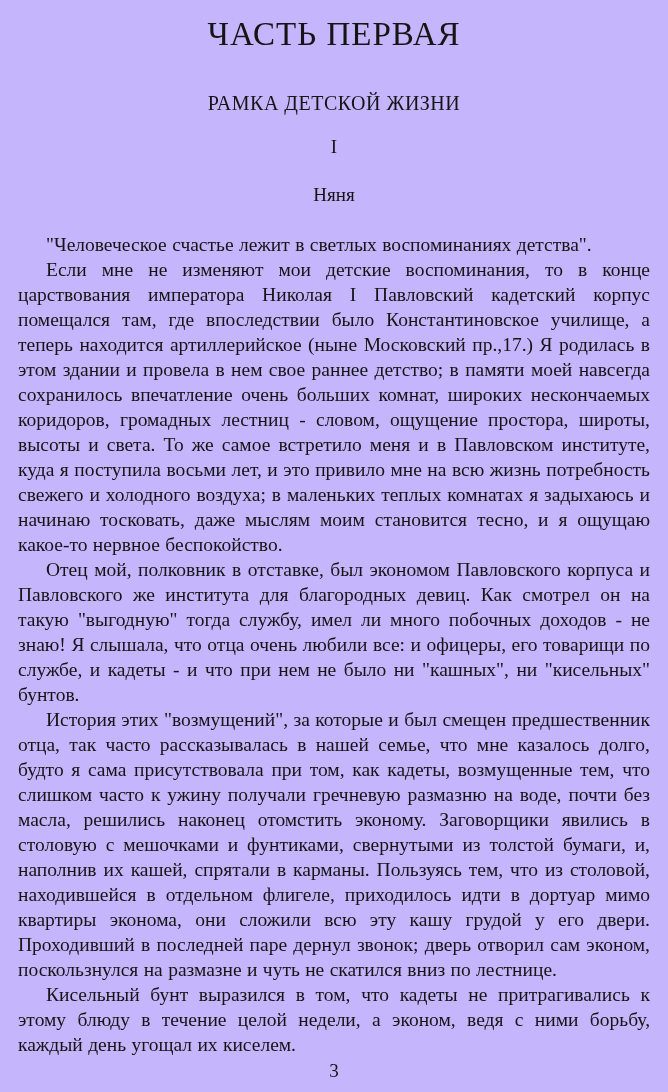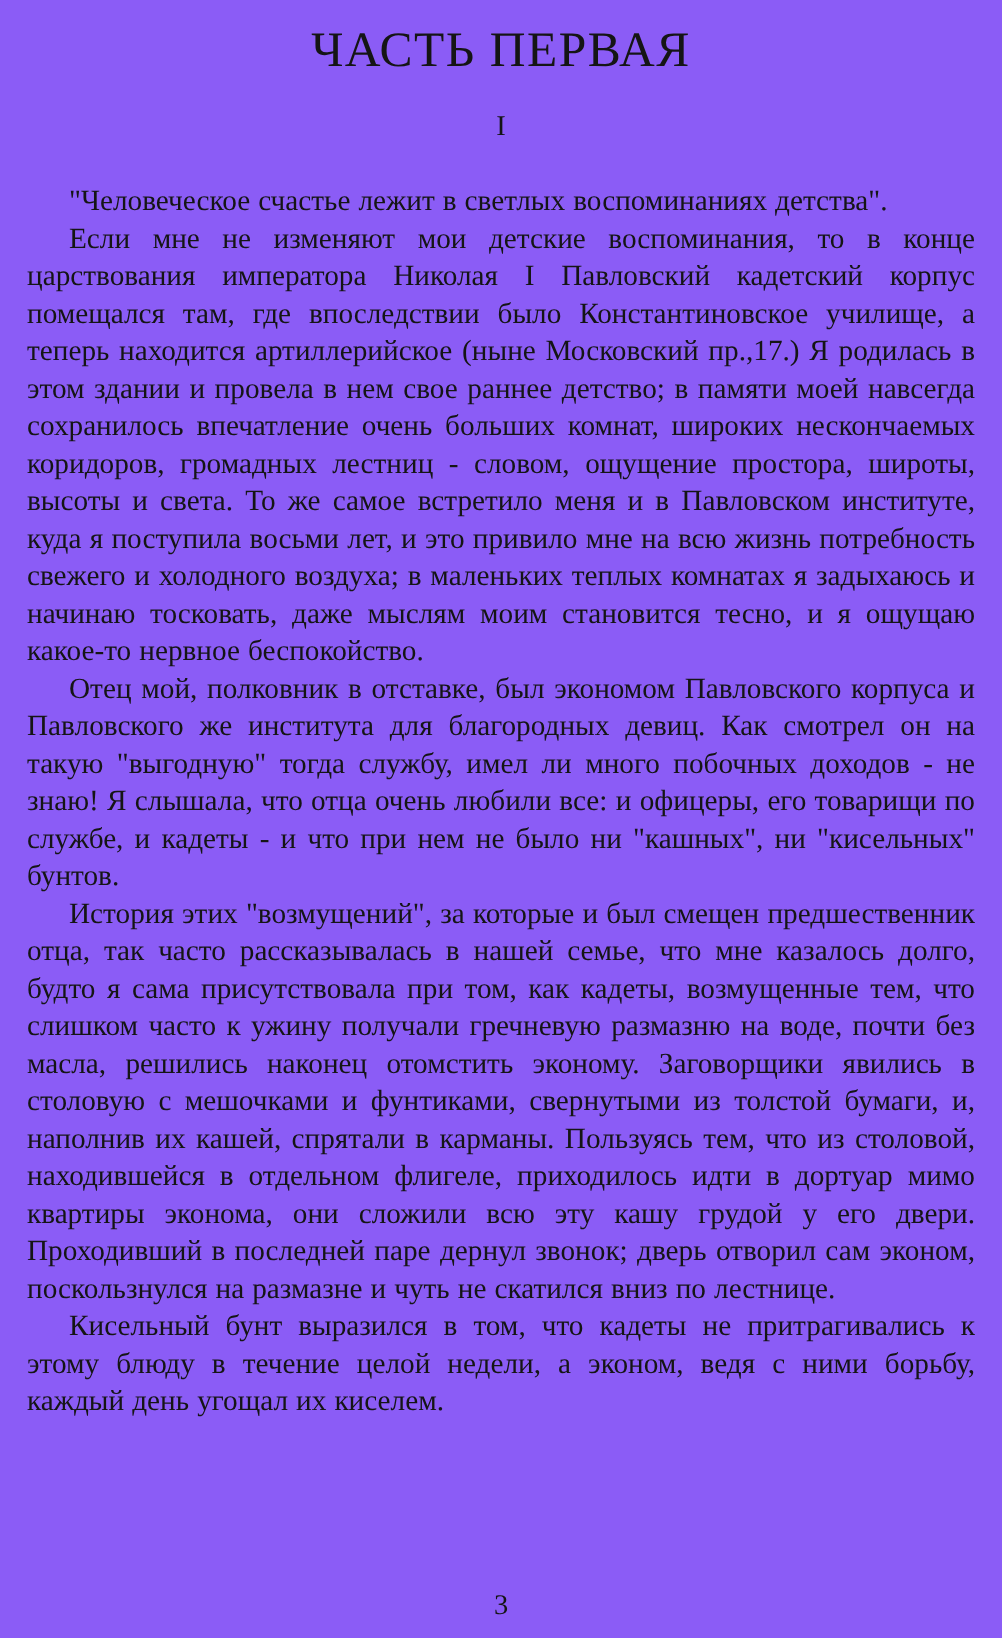--- a/index.html
+++ b/index.html
@@ -11,7 +11,7 @@
     position: relative;
     width: 668px;
     height: 1092px;
-    background: #8b5cf6;
+    background: #c4b5fd;
     color: #151515;
     font-family: "Liberation Serif", "DejaVu Serif", serif;
     box-sizing: border-box;

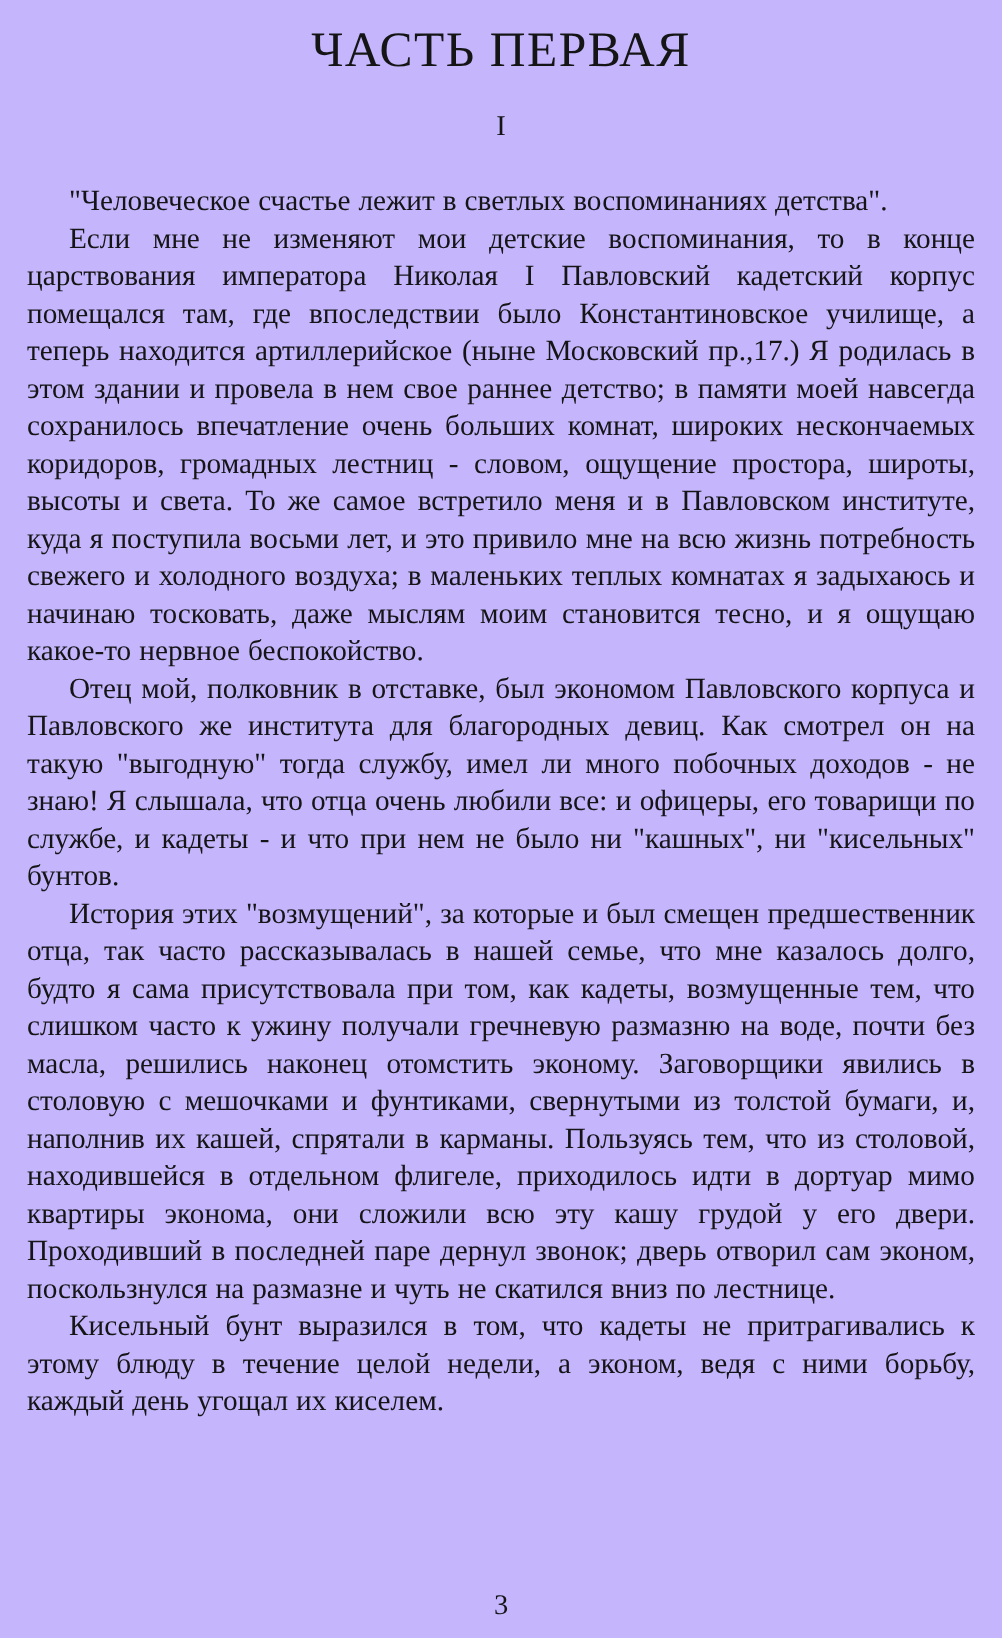--- a/index.html
+++ b/index.html
@@ -73,6 +73,7 @@
 
   <h1 class="part-title">ЧАСТЬ ПЕРВАЯ</h1>
 
+  <h2 class="chapter-title">РАМКА ДЕТСКОЙ ЖИЗНИ</h2>
 
   <div class="section-number">I</div>
 

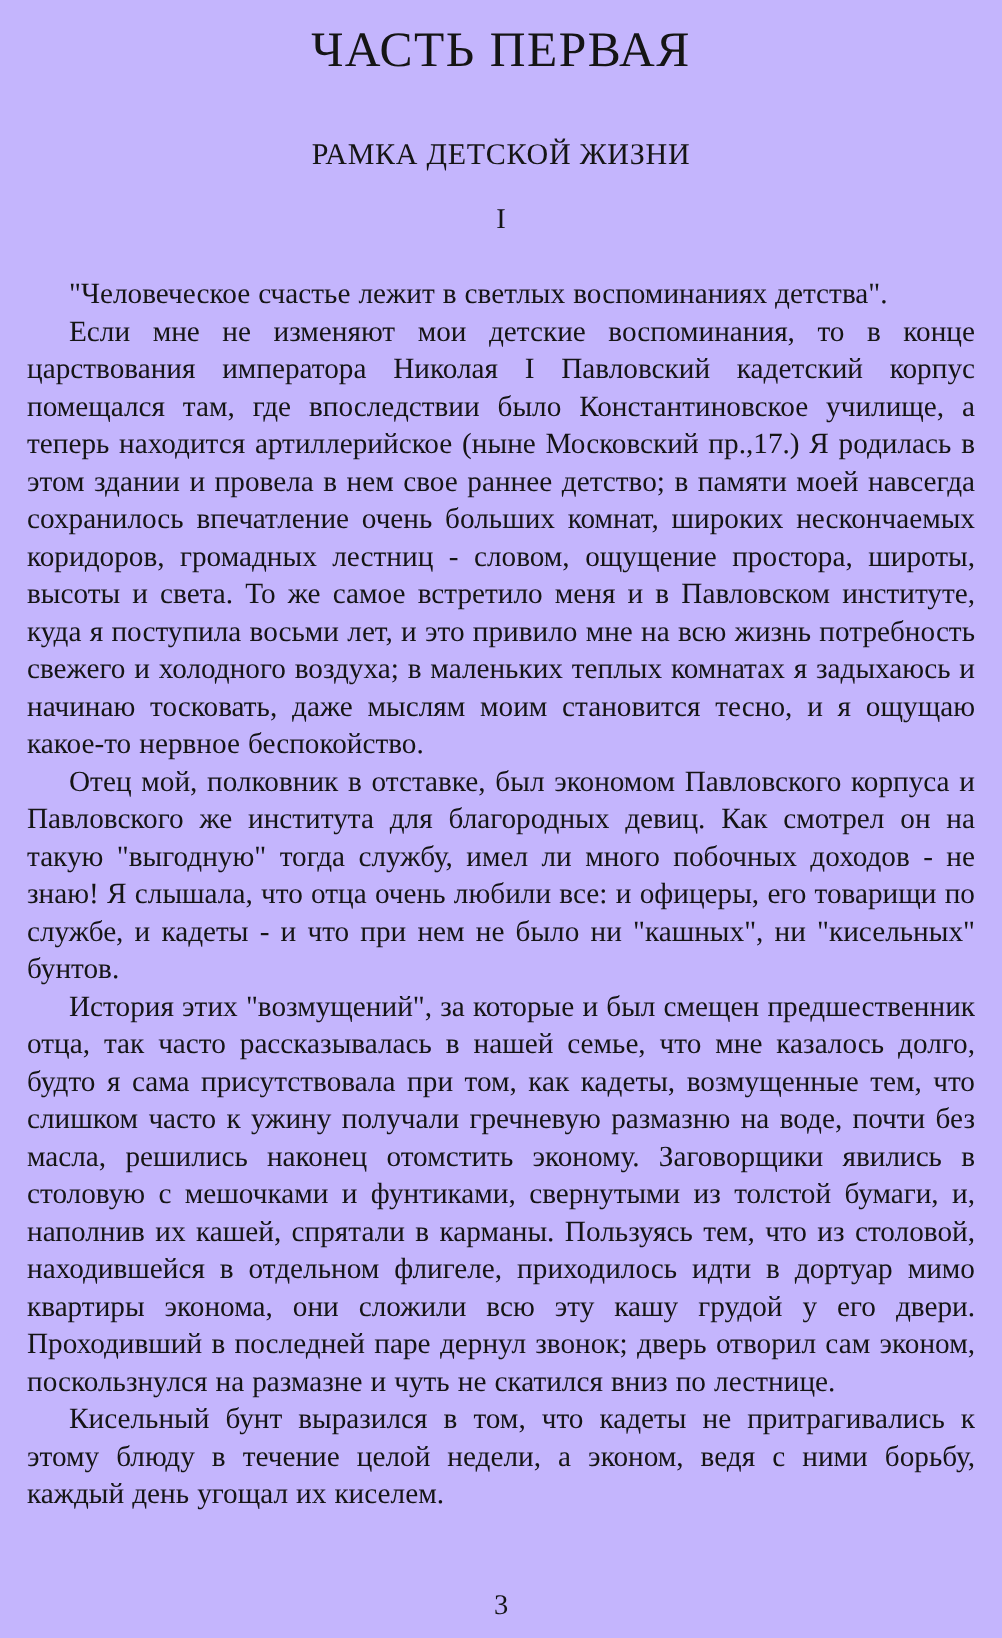--- a/index.html
+++ b/index.html
@@ -77,6 +77,7 @@
 
   <div class="section-number">I</div>
 
+  <div class="section-title">Няня</div>
 
   <div class="body-text">
     <p>"Человеческое счастье лежит в светлых воспоминаниях детства".</p>

